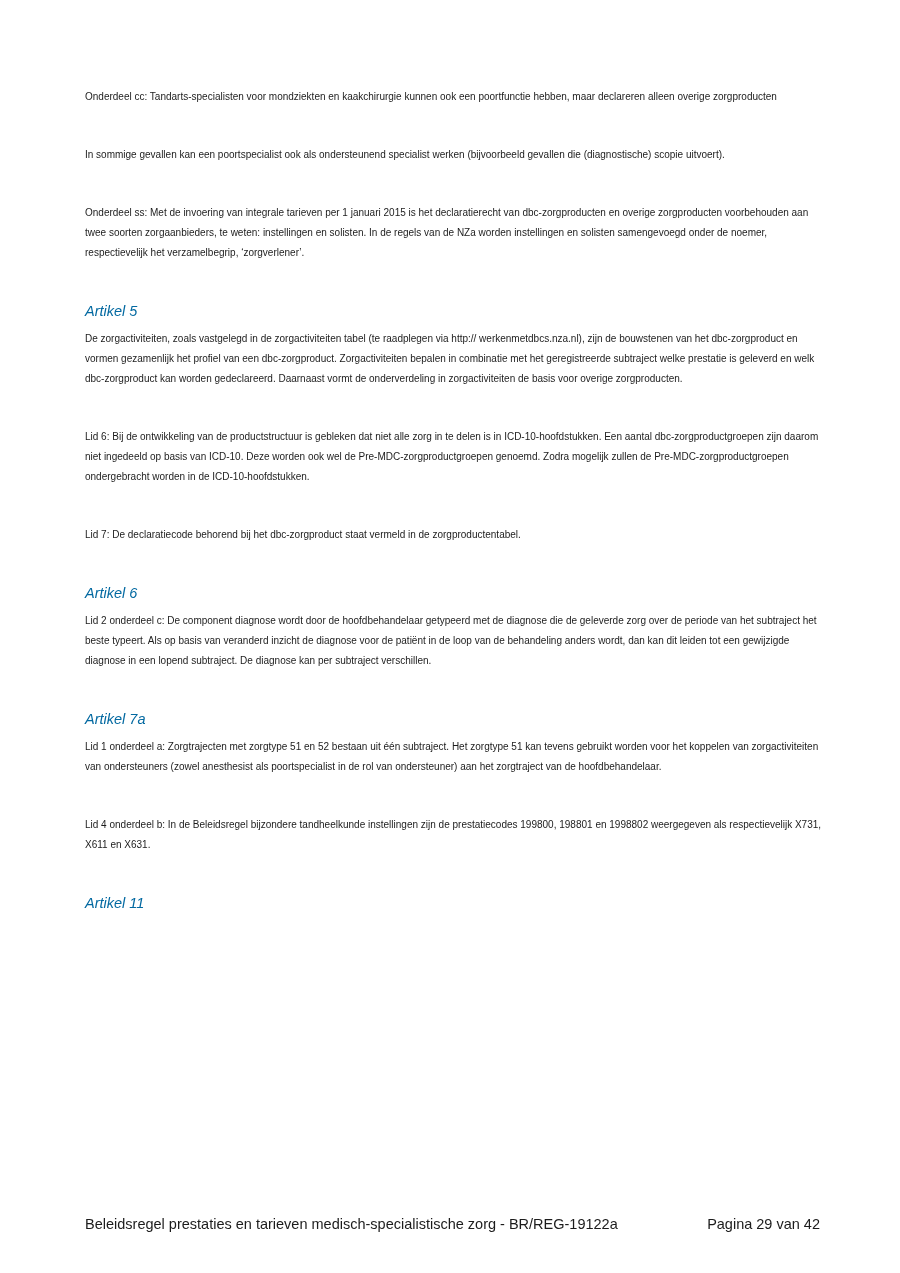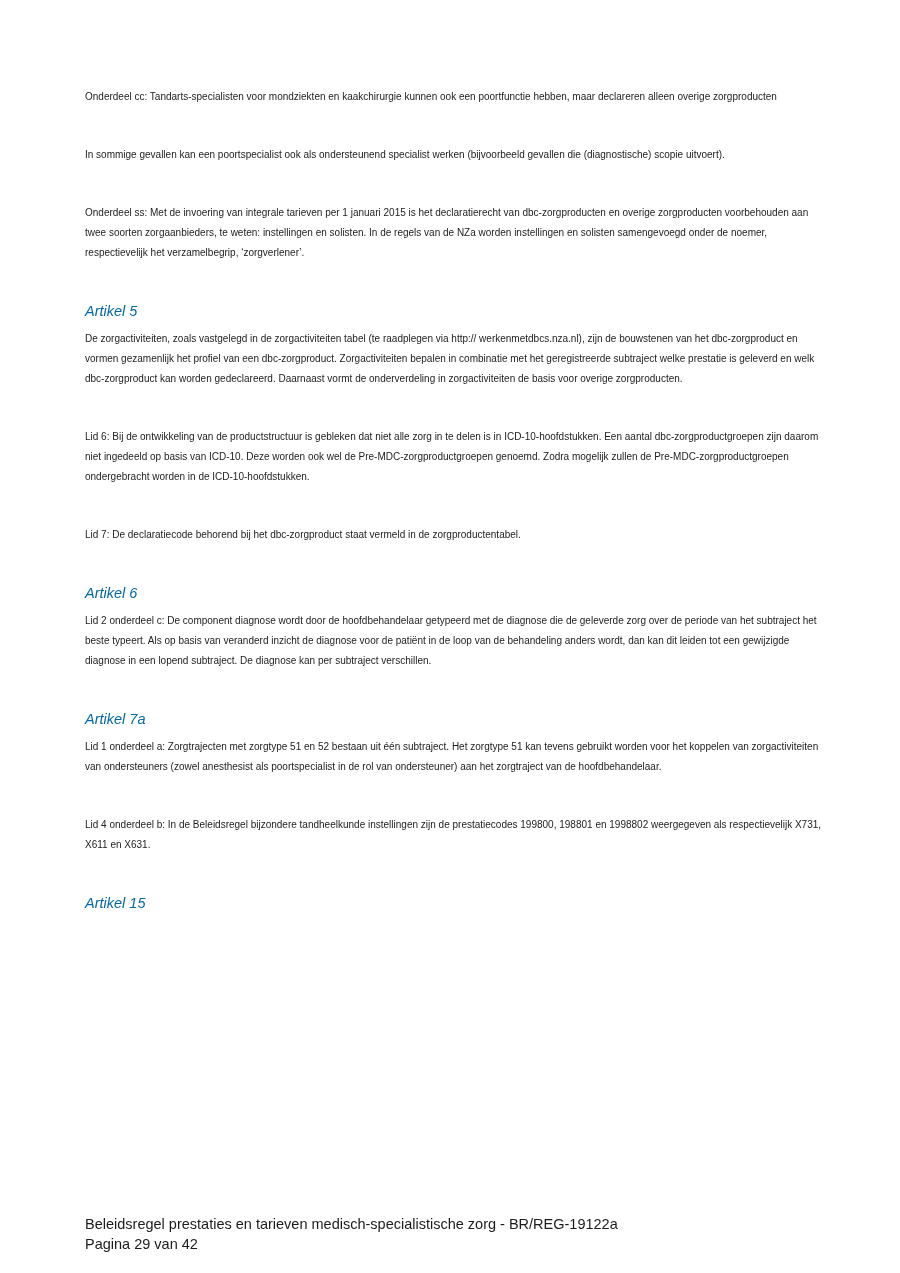--- a/index.html
+++ b/index.html
@@ -70,7 +70,7 @@
     <h2 class="heading">Artikel 7a</h2>
     <p class="para">Lid 1 onderdeel a: Zorgtrajecten met zorgtype 51 en 52 bestaan uit één subtraject. Het zorgtype 51 kan tevens gebruikt worden voor het koppelen van zorgactiviteiten van ondersteuners (zowel anesthesist als poortspecialist in de rol van ondersteuner) aan het zorgtraject van de hoofdbehandelaar.</p>
     <p class="para">Lid 4 onderdeel b: In de Beleidsregel bijzondere tandheelkunde instellingen zijn de prestatiecodes 199800, 198801 en 1998802 weergegeven als respectievelijk X731, X611 en X631.</p>
-    <h2 class="heading">Artikel 15</h2>
+    <h2 class="heading">Artikel 11</h2>
   </main>
 
   <footer class="footer">

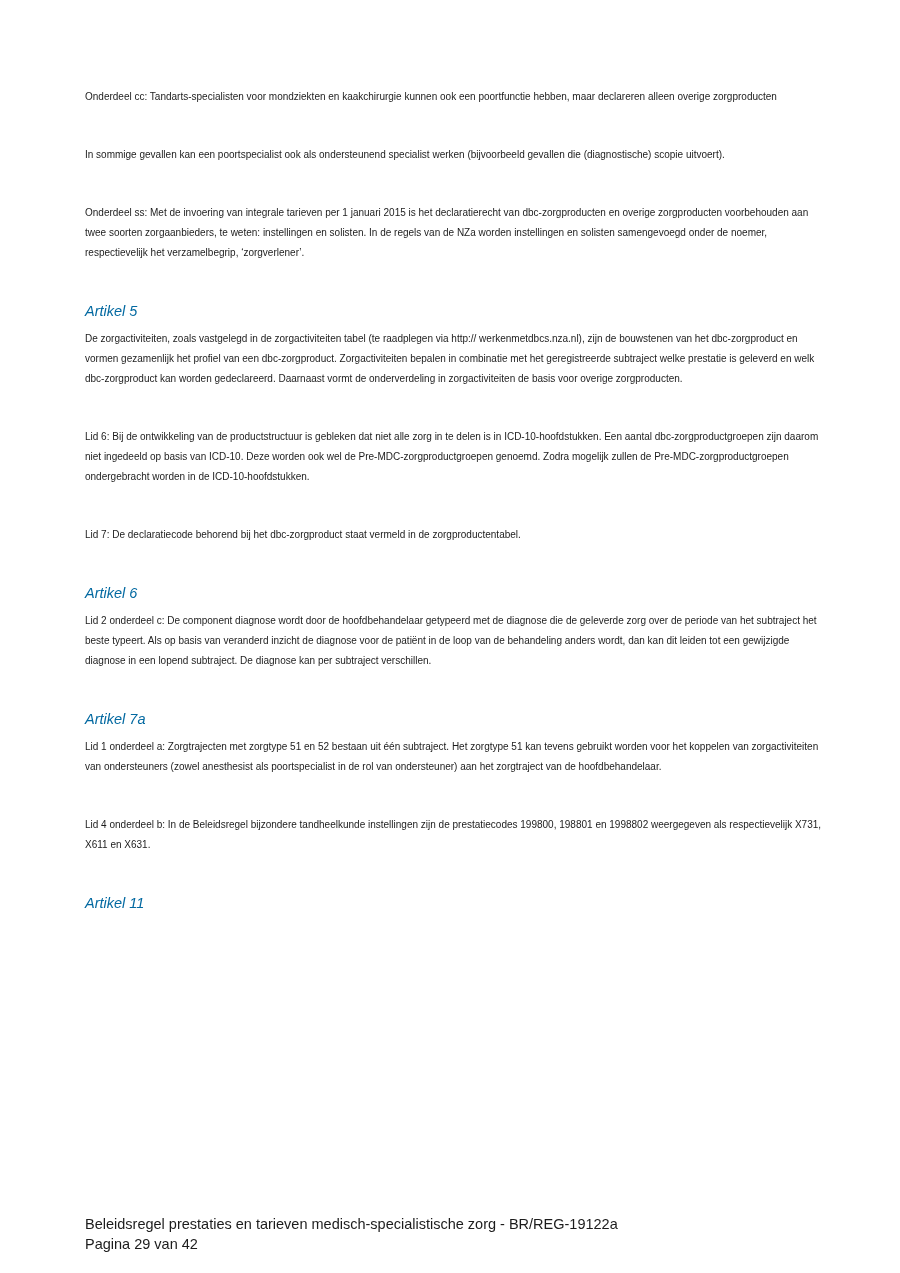--- a/index.html
+++ b/index.html
@@ -48,7 +48,6 @@
     font-size: 14.5px;
     line-height: 20px;
     color: #1c1c1c;
-    flex-direction: column;
   }
   .footer .left  { white-space: nowrap; }
   .footer .right { white-space: nowrap; }

